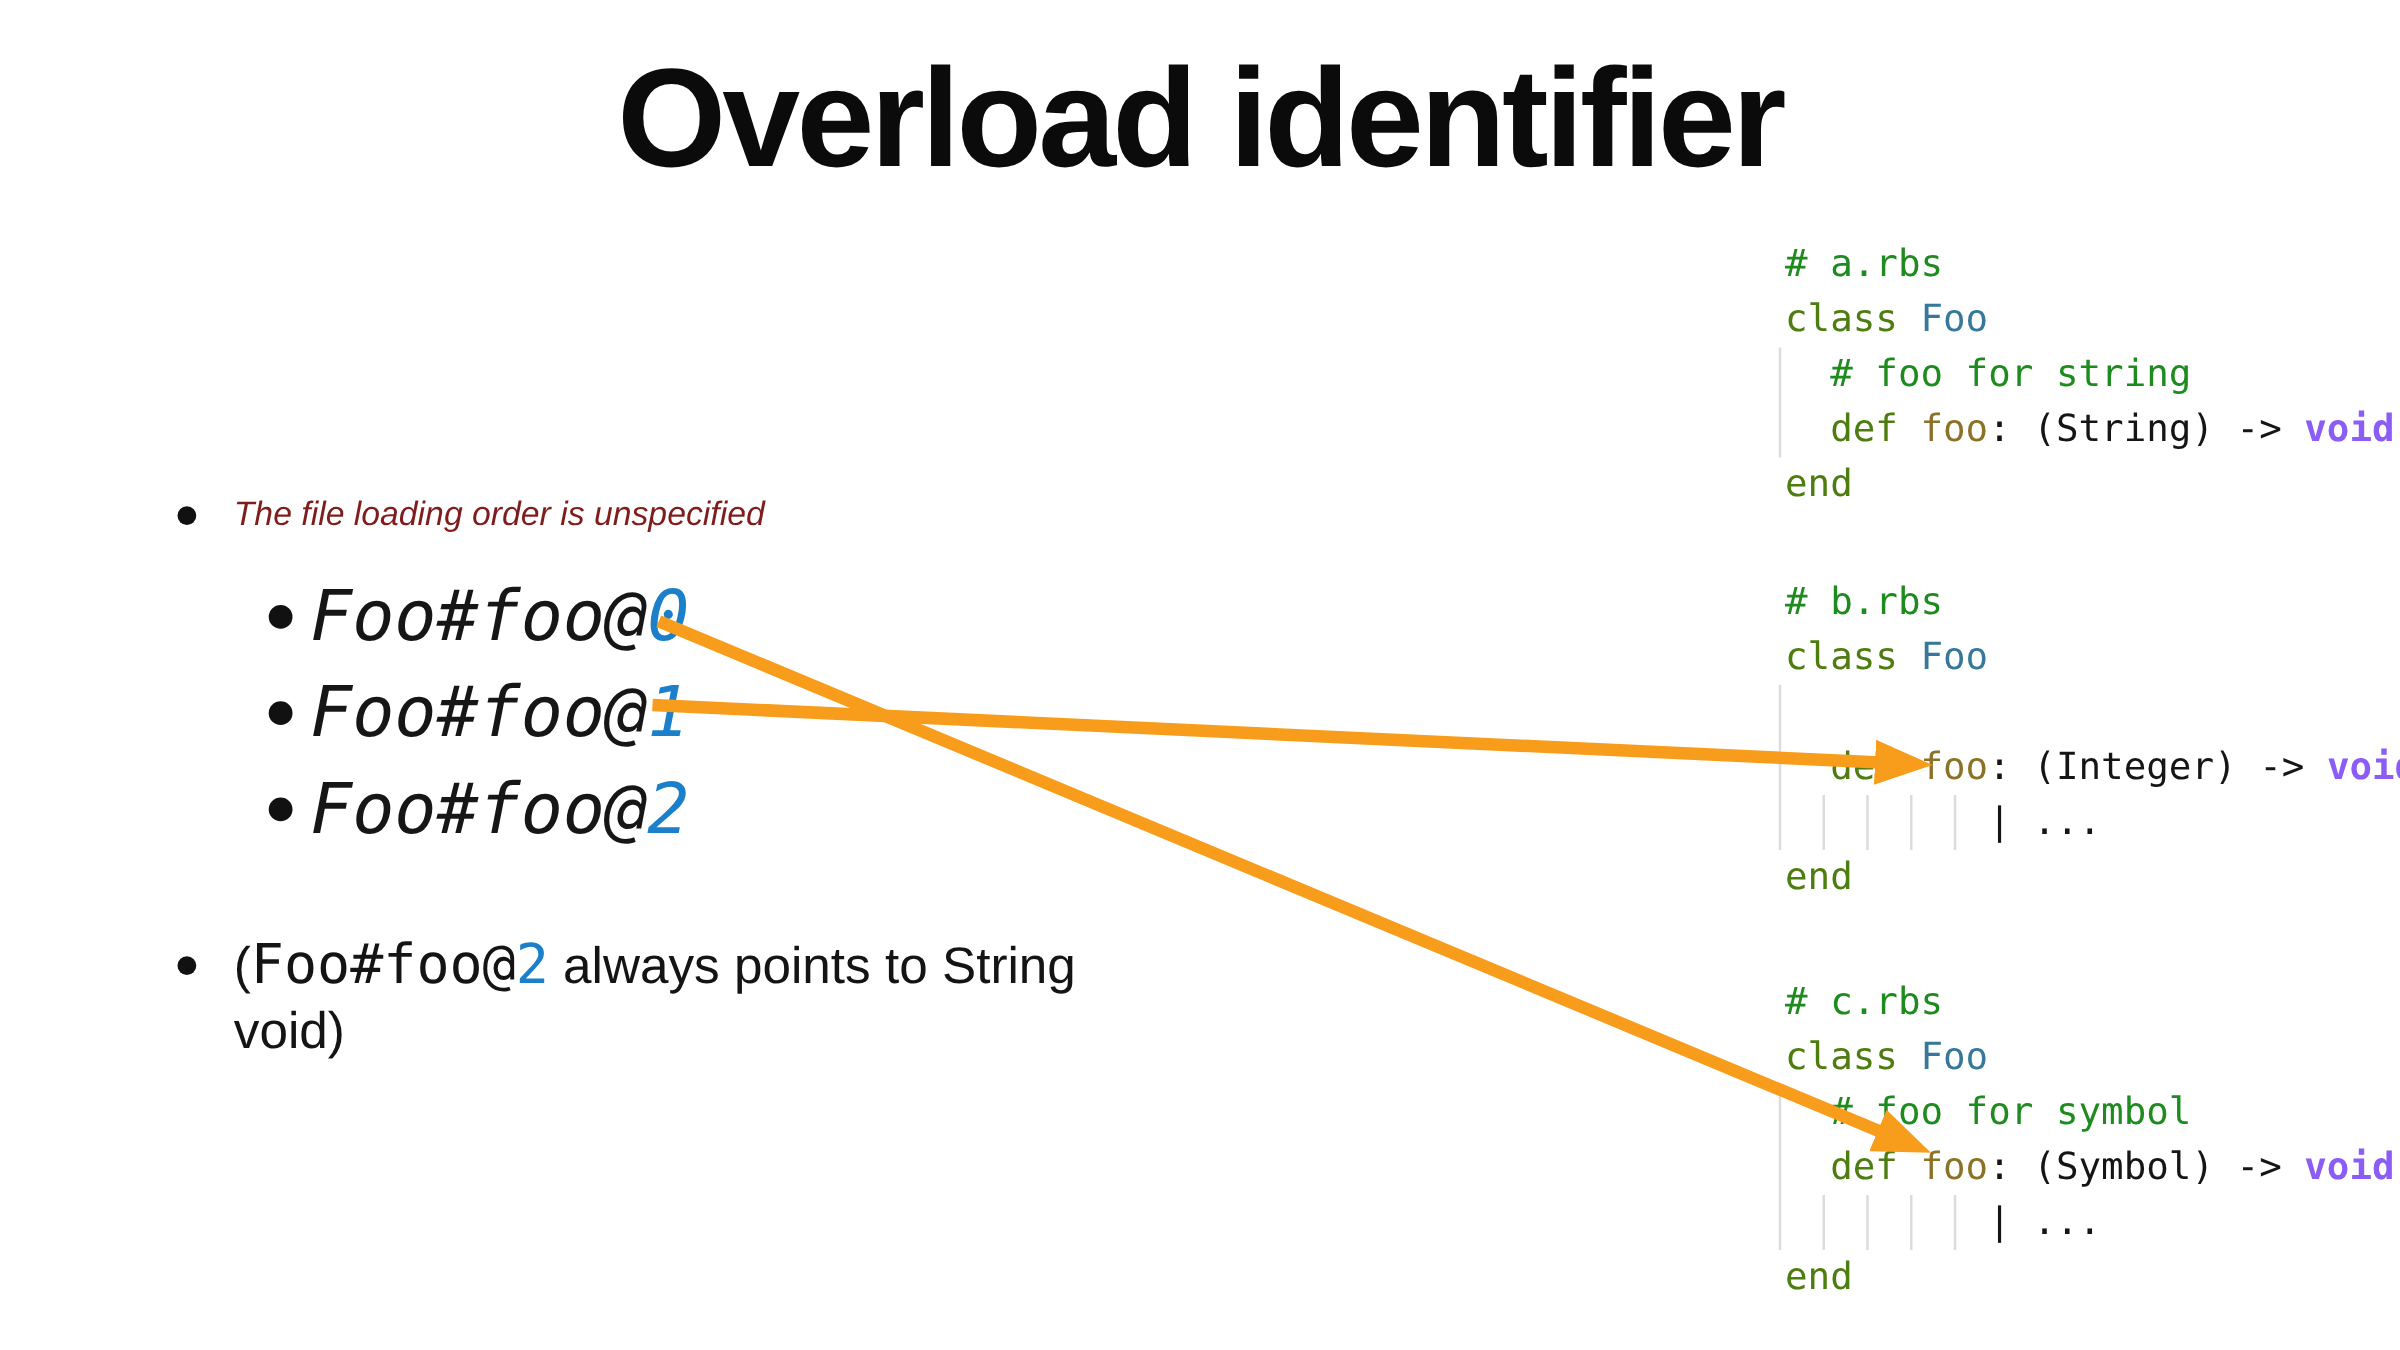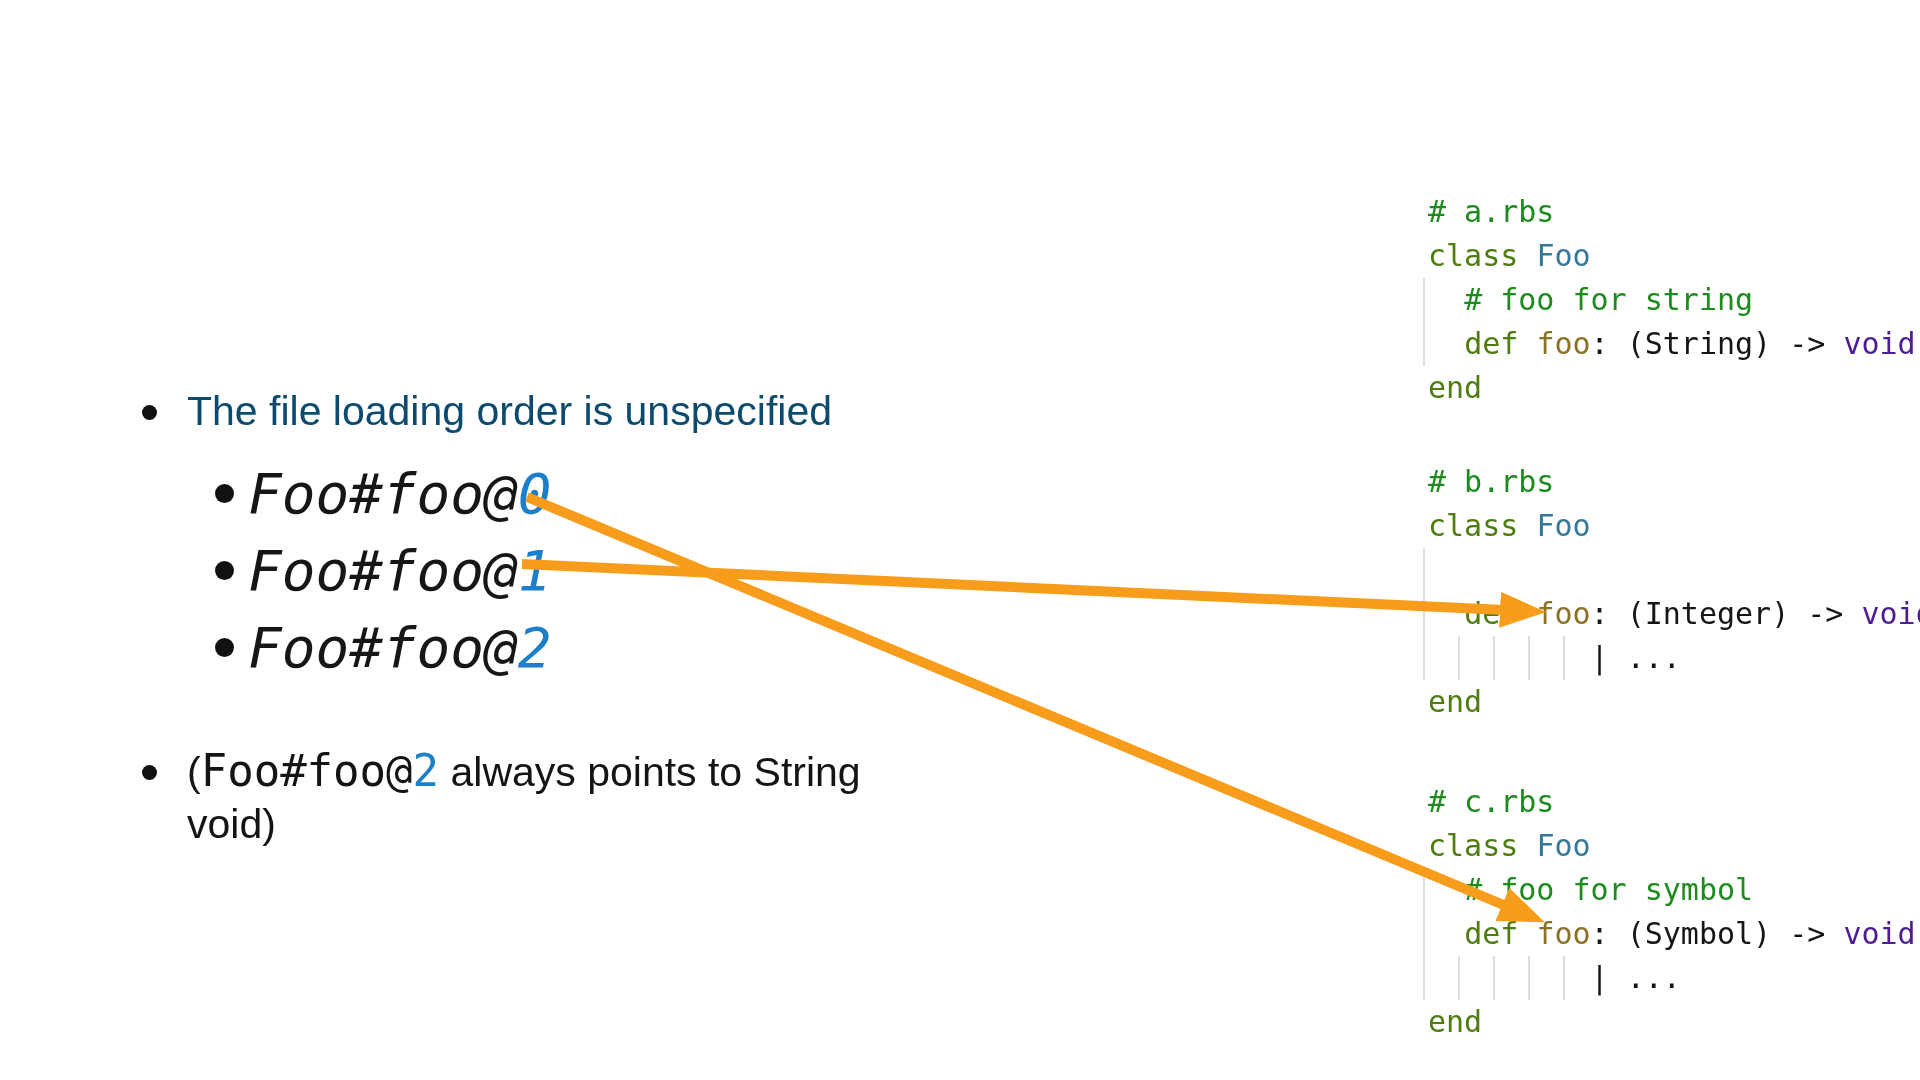--- a/index.html
+++ b/index.html
@@ -61,6 +61,7 @@
 
 <div class="slide">
 
+  <h1 class="title">Overload identifier</h1>
 
   <div class="b1">
     <span class="dot"></span>

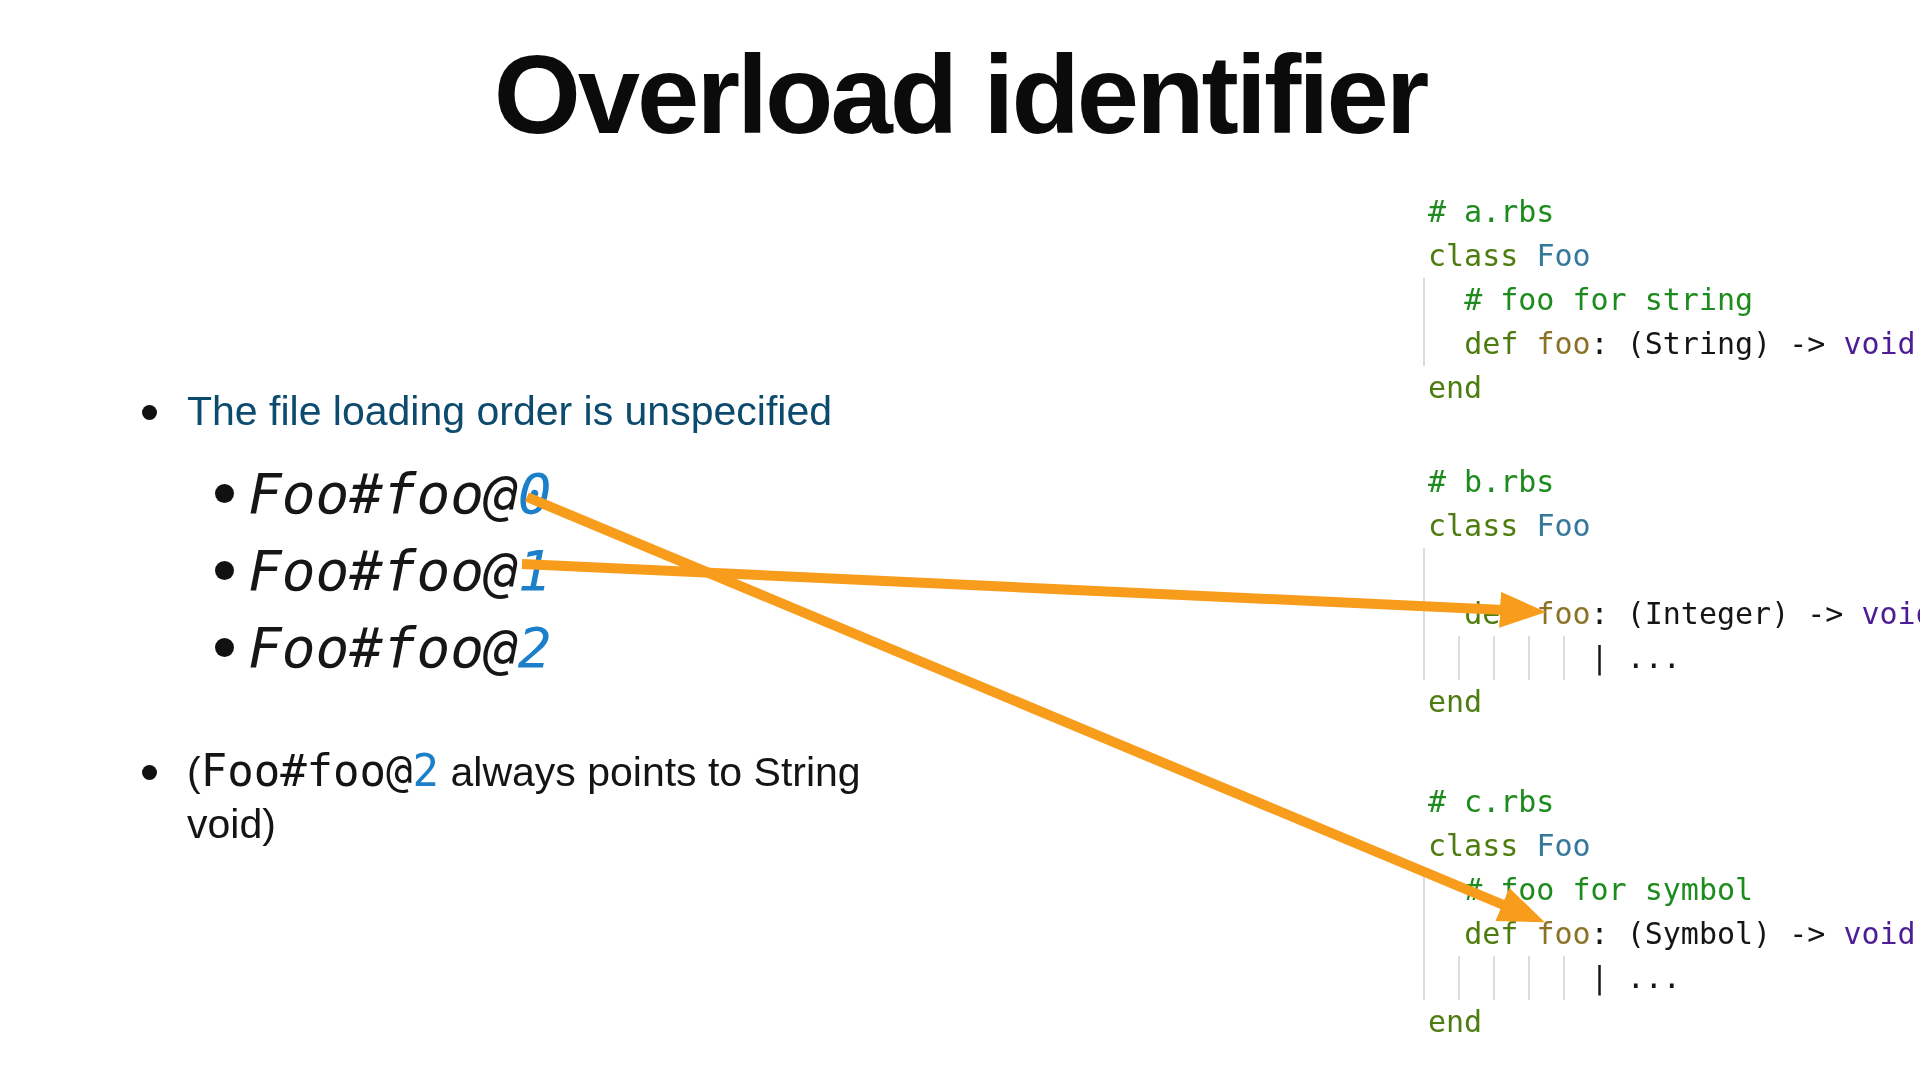--- a/index.html
+++ b/index.html
@@ -43,7 +43,7 @@
   .c-kw{color:#4d7c0f;}
   .c-cls{color:#35789b;}
   .c-method{color:#8c7226;}
-  .c-void{color:#4c1d95;}
+  .c-void{color:#8b5cf6;font-weight:bold;}
   .guide{position:absolute;width:2px;background:#dcdcdc;}
   .g-col0-a{left:-5px;top:88px;height:88px;}
   .g-col0{left:-5px;top:88px;height:132px;}

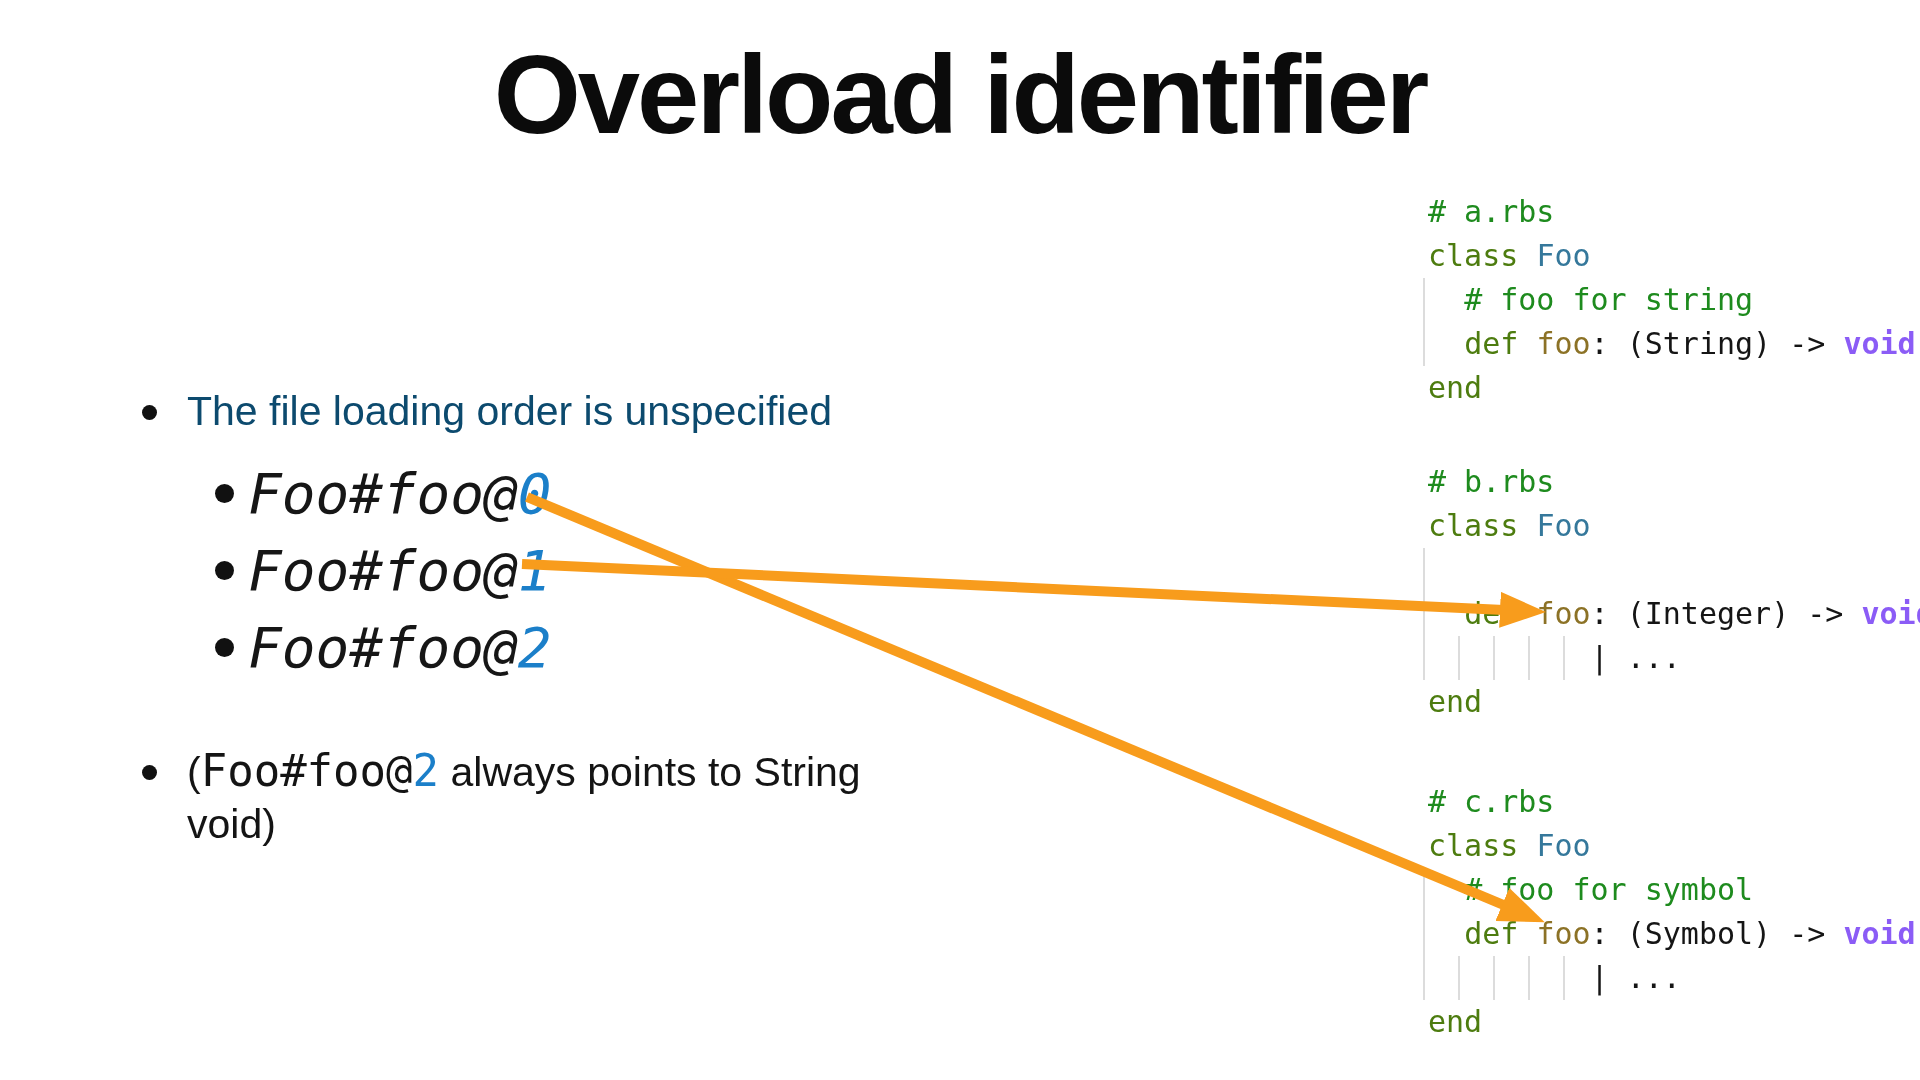--- a/index.html
+++ b/index.html
@@ -19,7 +19,7 @@
   .dot{display:inline-block;border-radius:50%;background:#111;flex:none;}
   .b1{position:absolute;left:142px;top:386px;display:flex;}
   .b1 .dot{width:15px;height:15px;margin:19px 30px 0 0;}
-  .b1 .txt{font-size:41px;line-height:50px;color:#0c4a6e;}
+  .b1 .txt{font-size:27px;line-height:50px;color:#7f1d1d;font-style:italic;}
 
   .sublist{position:absolute;left:215px;top:455px;}
   .subitem{display:flex;align-items:center;height:77px;}

